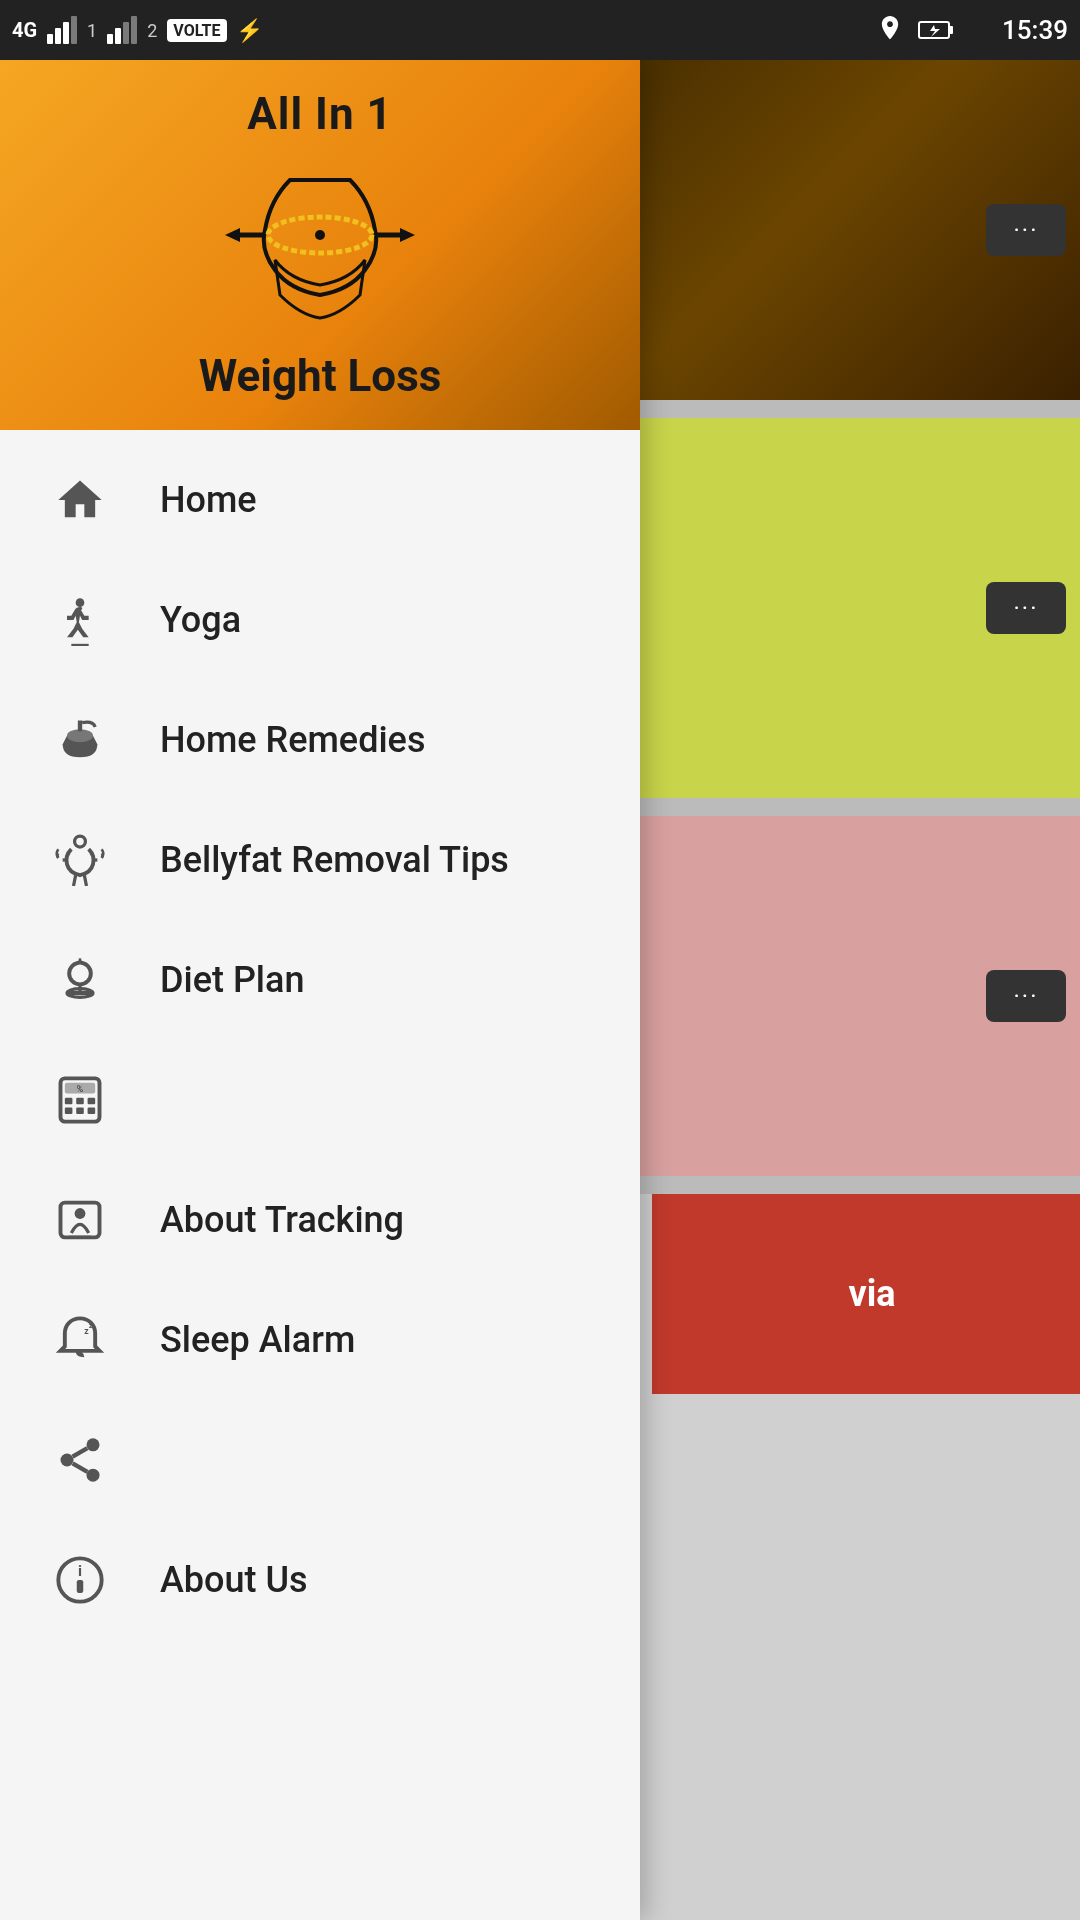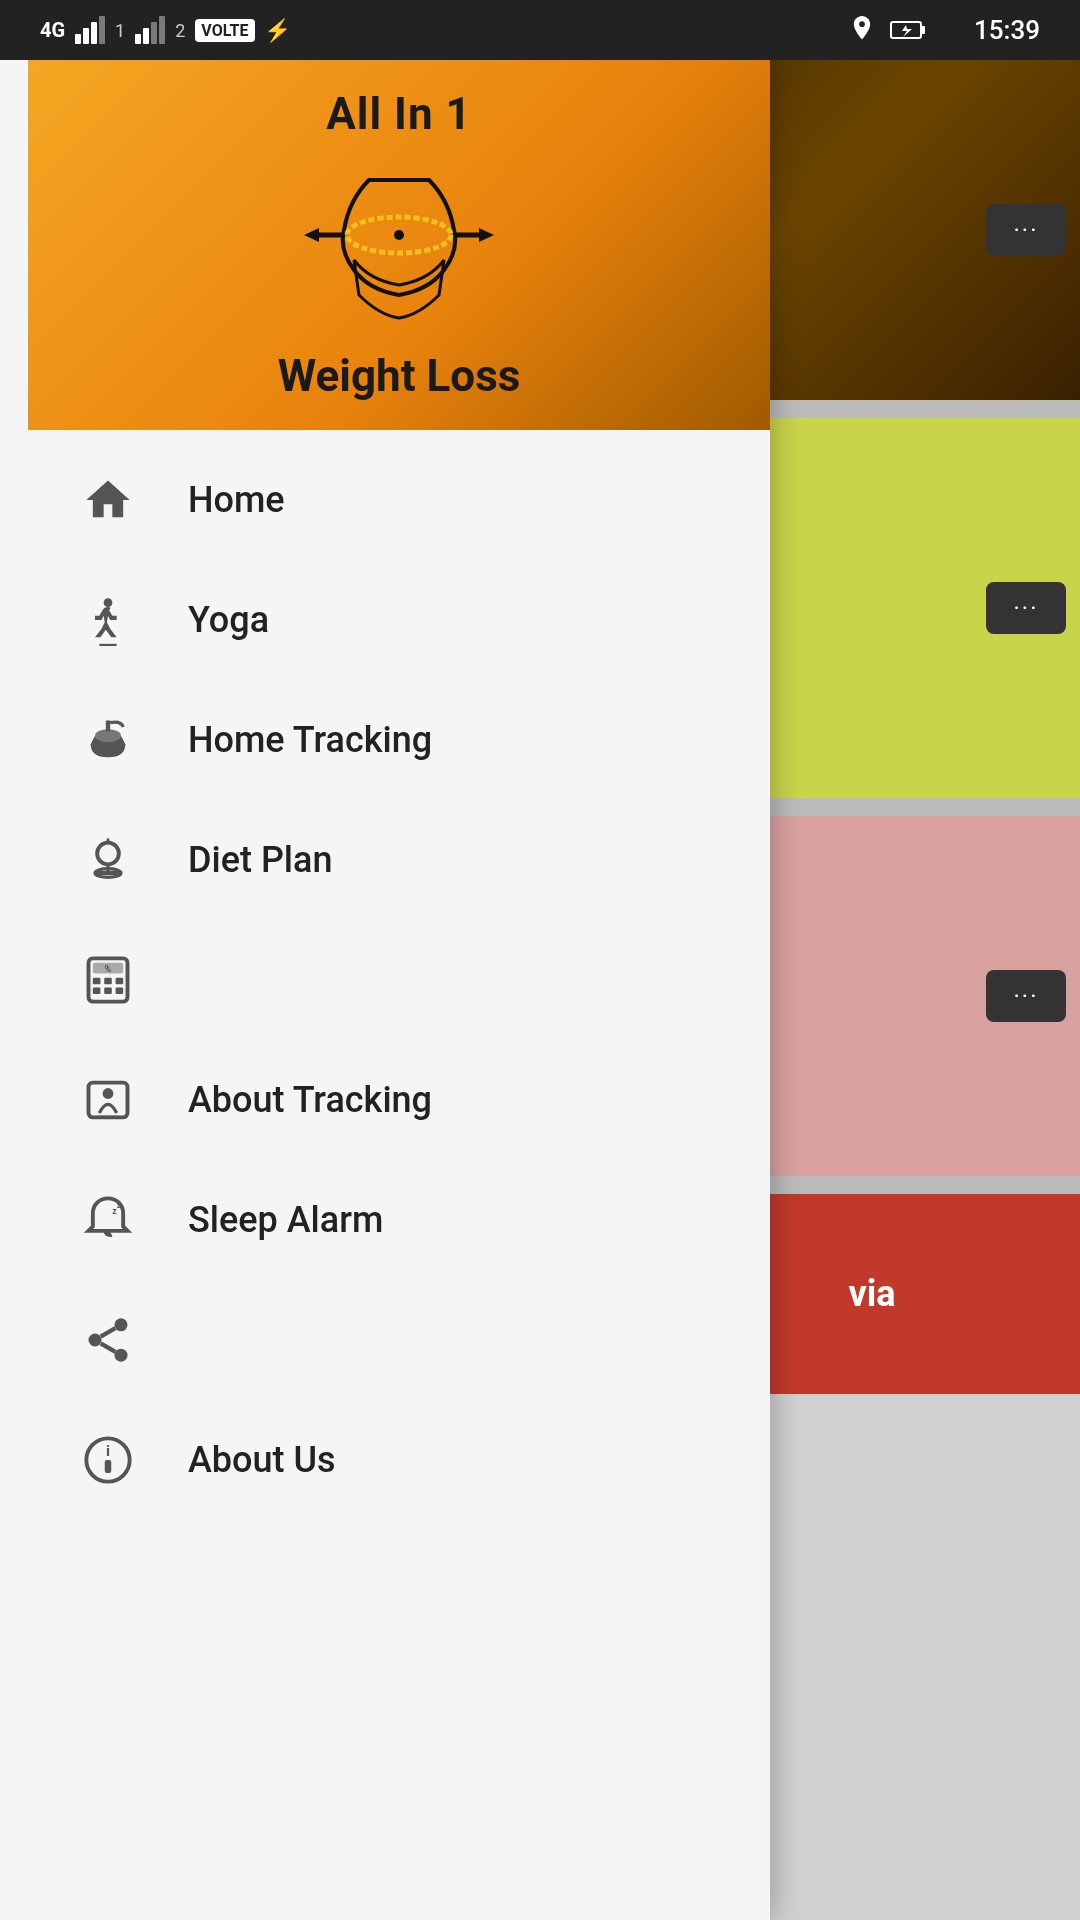--- a/index.html
+++ b/index.html
@@ -22,7 +22,7 @@
       display: flex;
       align-items: center;
       justify-content: space-between;
-      padding: 0 40px;
+      padding: 0 12px;
       position: relative;
       z-index: 100;
     }

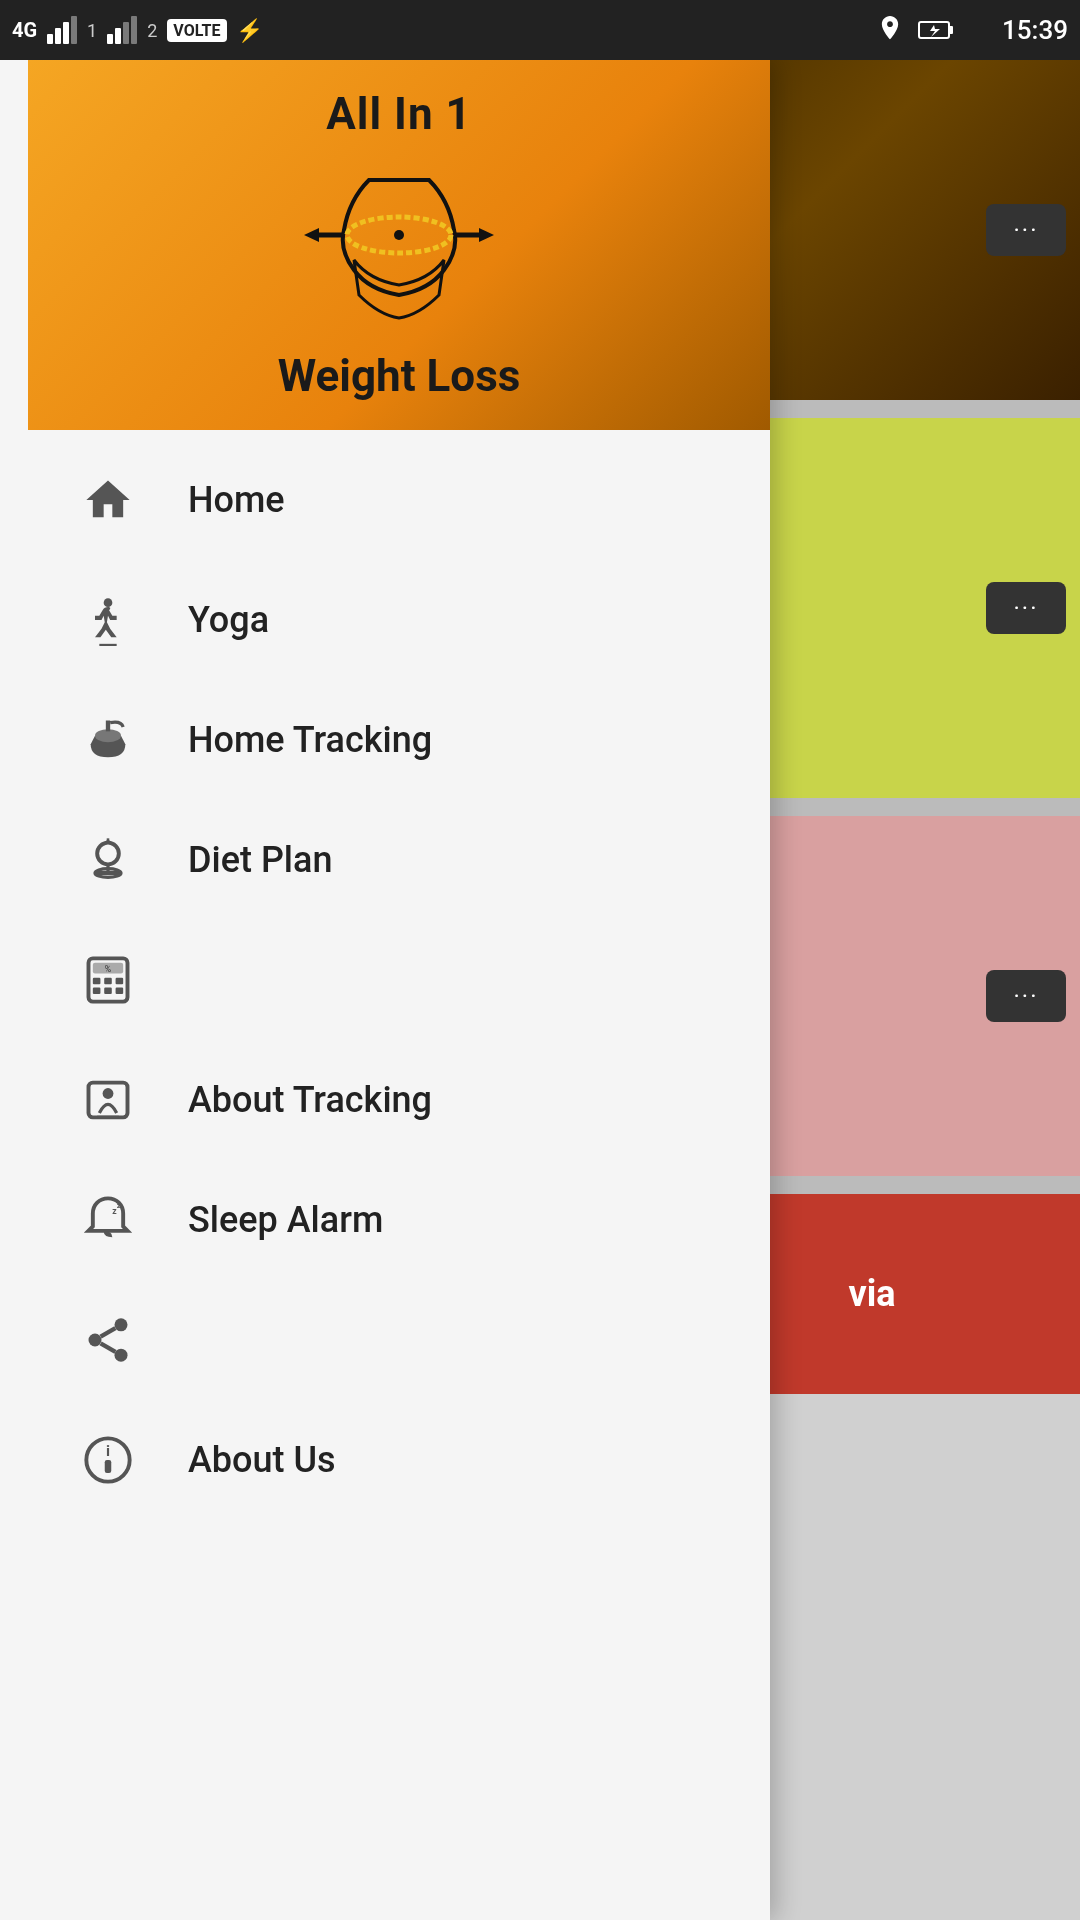--- a/index.html
+++ b/index.html
@@ -78,7 +78,7 @@
 
     
     .drawer {
-      width: 770px;
+      width: 640px;
       height: 1860px;
       background: #f5f5f5;
       position: absolute;
@@ -88,7 +88,6 @@
       display: flex;
       flex-direction: column;
       box-shadow: 6px 0 24px rgba(0,0,0,0.22);
-      padding-left: 28px;
     }
 
     

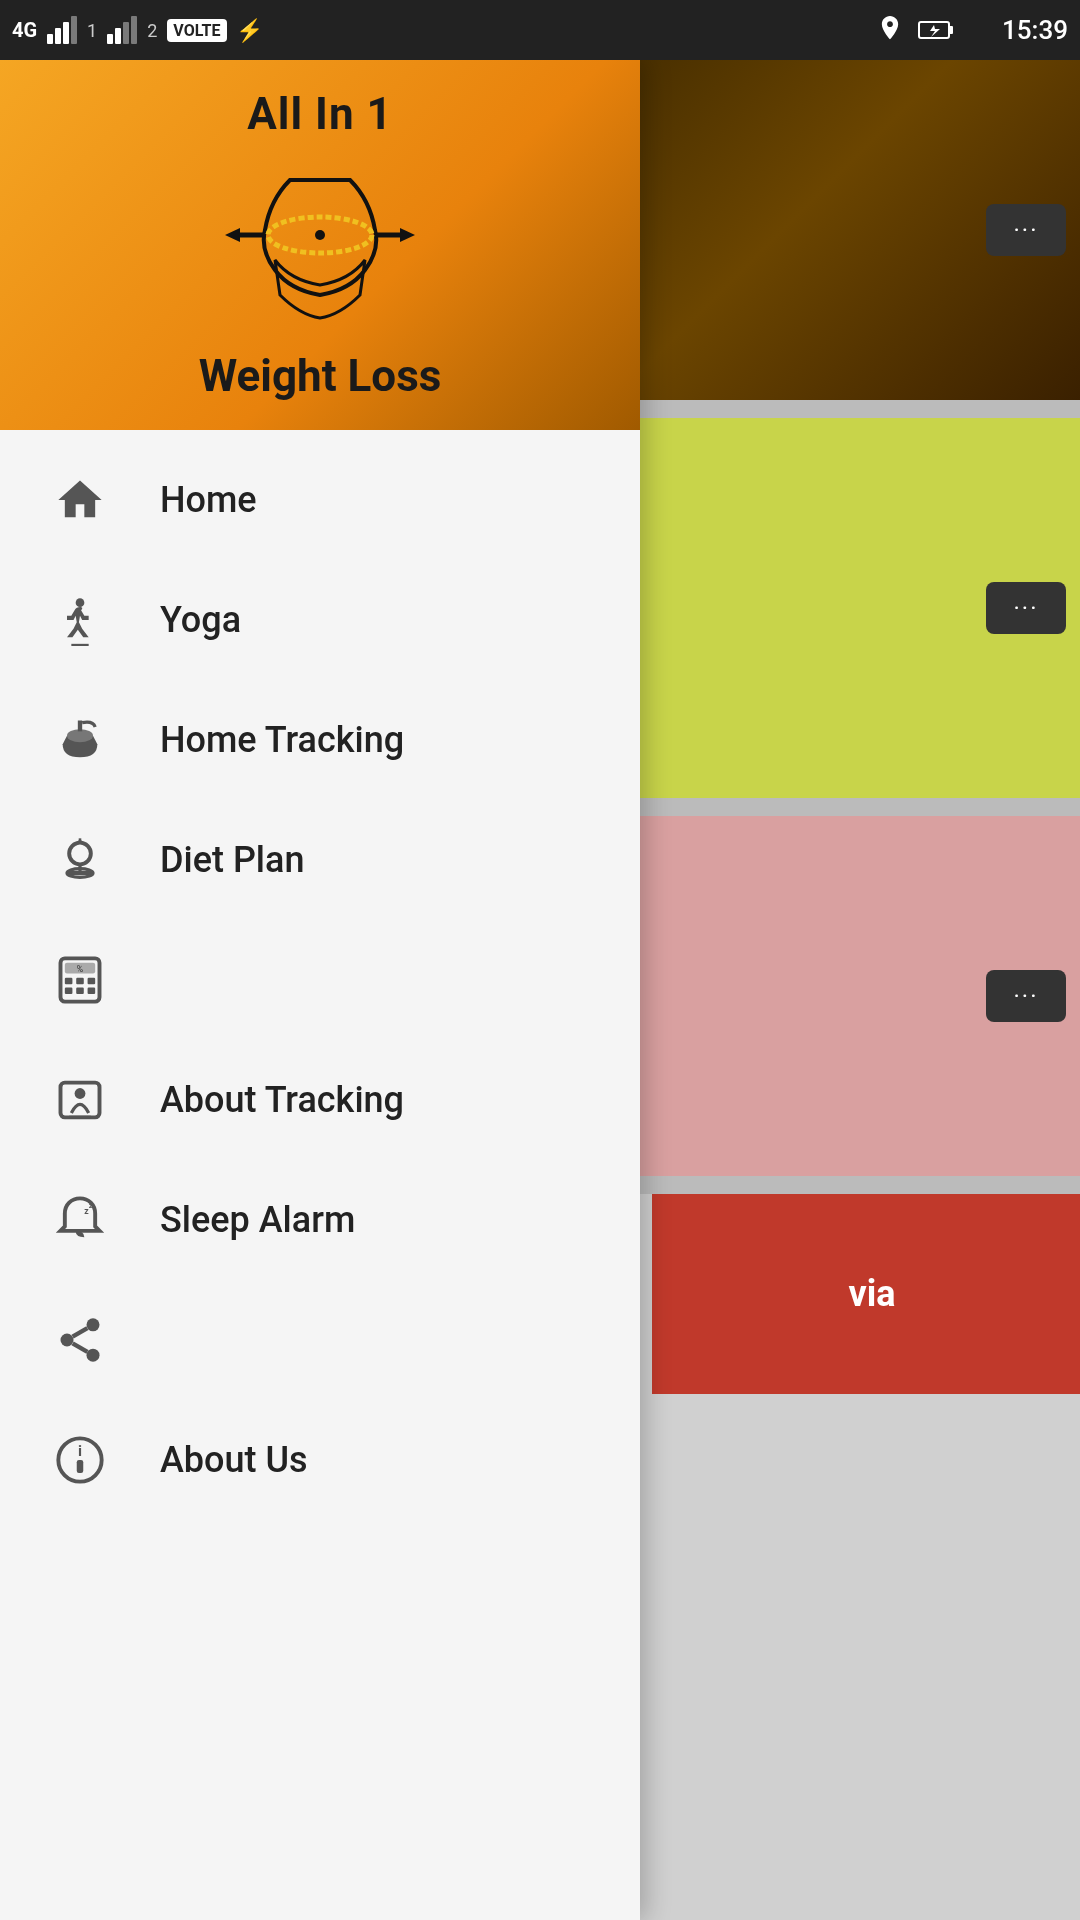--- a/index.html
+++ b/index.html
@@ -345,7 +345,7 @@
             <path d="M13 4 Q18 3 19 6" stroke="#555" stroke-width="1.5" fill="none"></path>
           </svg>
         </div>
-        <span class="menu-label">Home Tracking</span>
+        <span class="menu-label">Home Remedies</span>
       </div>
 
 

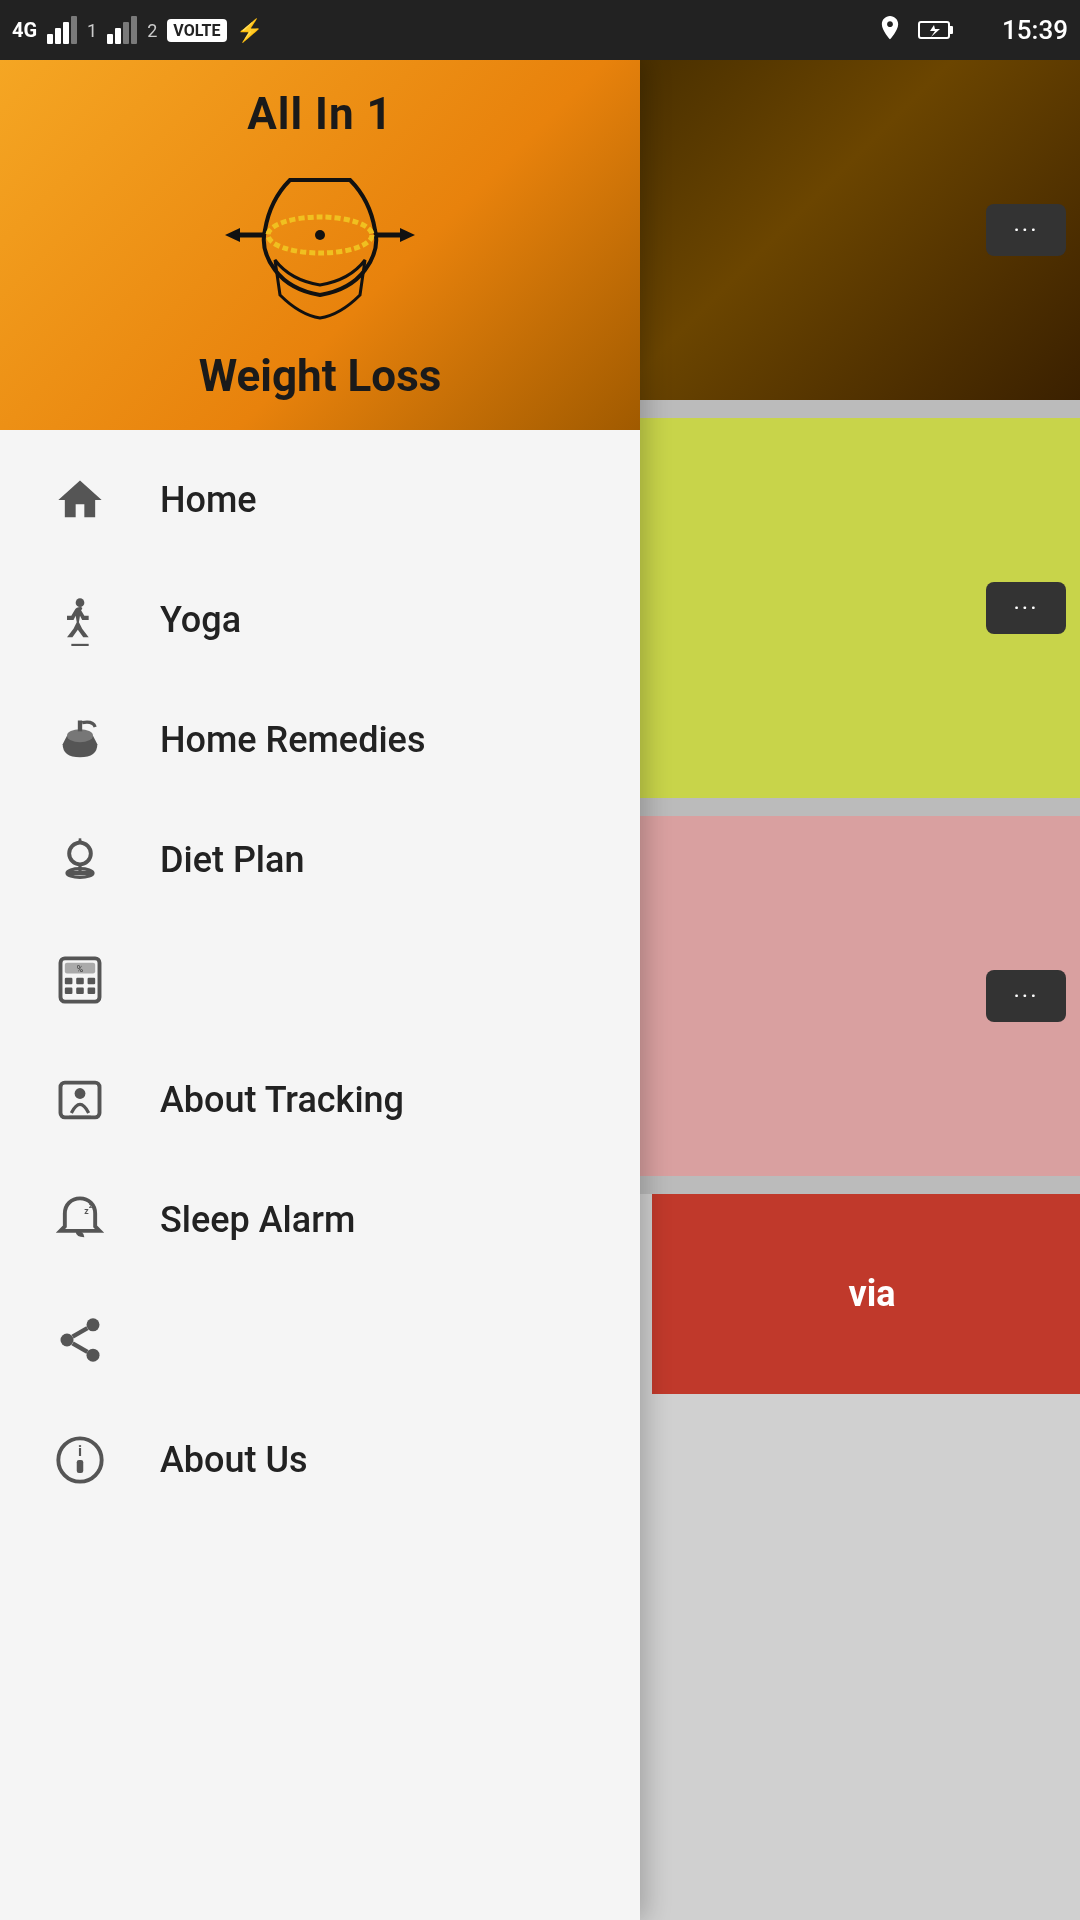--- a/index.html
+++ b/index.html
@@ -348,6 +348,26 @@
         <span class="menu-label">Home Remedies</span>
       </div>
 
+      <div class="menu-item">
+        <div class="menu-icon">
+          <svg width="52" height="52" viewBox="0 0 24 24">
+
+            <circle cx="12" cy="3.5" r="2.5" fill="none" stroke="#555" stroke-width="1.5"></circle>
+            <path d="M8 7 Q5 10 6 14 Q7 18 12 19 Q17 18 18 14 Q19 10 16 7" fill="none" stroke="#555" stroke-width="1.8"></path>
+
+            <path d="M4 12 L6 12" stroke="#555" stroke-width="1.5" marker-end="url(#arr)"></path>
+            <path d="M20 12 L18 12" stroke="#555" stroke-width="1.5"></path>
+
+            <path d="M10 19 L9 24 M14 19 L15 24" stroke="#555" stroke-width="1.5"></path>
+
+            <path d="M2 9 Q1 10 2 11" stroke="#555" stroke-width="1.2" fill="none"></path>
+            <path d="M2 7 Q0.5 9 2 11" stroke="#555" stroke-width="1.2" fill="none"></path>
+            <path d="M22 9 Q23 10 22 11" stroke="#555" stroke-width="1.2" fill="none"></path>
+            <path d="M22 7 Q23.5 9 22 11" stroke="#555" stroke-width="1.2" fill="none"></path>
+          </svg>
+        </div>
+        <span class="menu-label">Bellyfat Removal Tips</span>
+      </div>
 
       <div class="menu-item">
         <div class="menu-icon">

